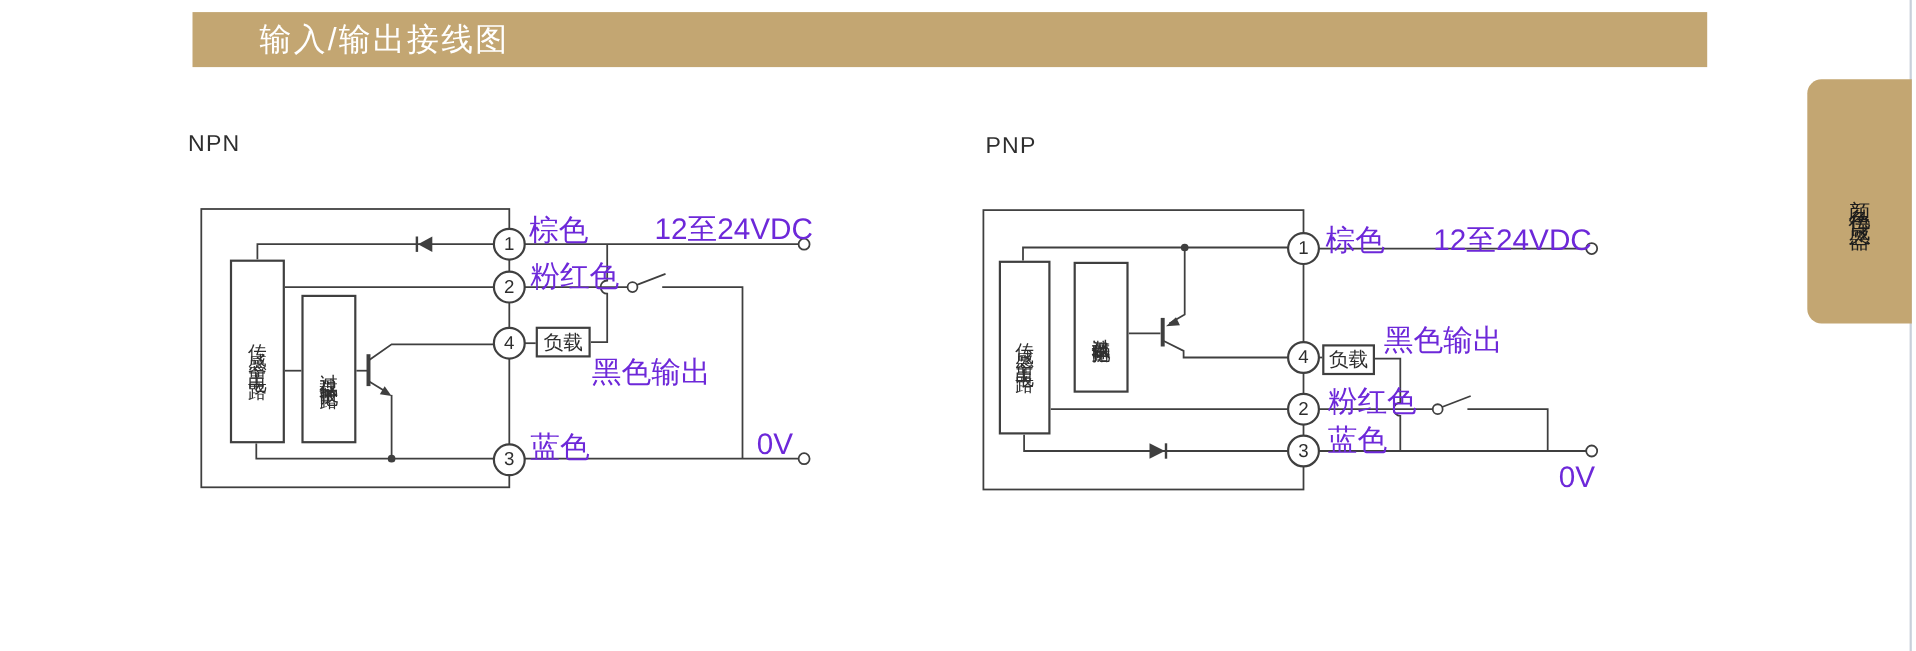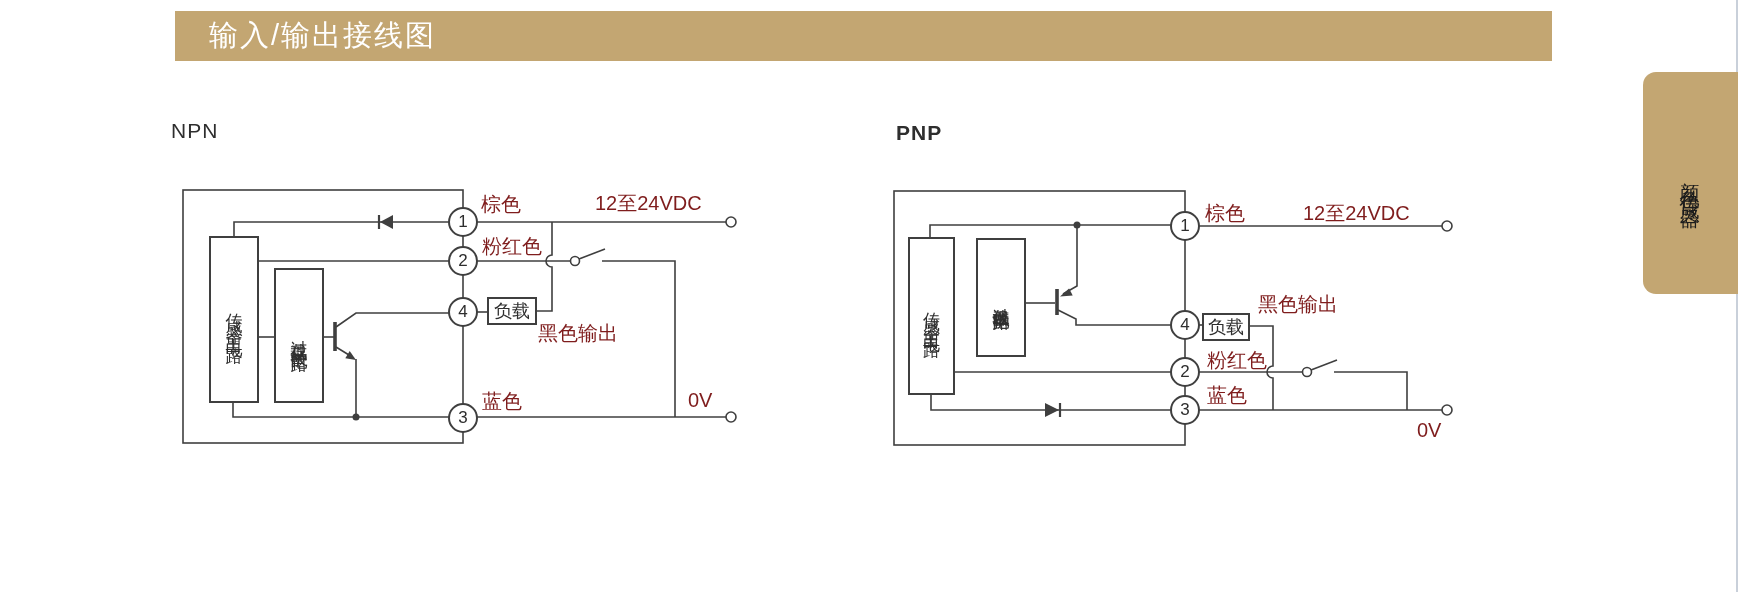--- a/index.html
+++ b/index.html
@@ -9,7 +9,7 @@
 
   .title-bar { position:absolute; left:175px; top:11px; width:1377px; height:50px;
     background:var(--accent); display:flex; align-items:center; }
-  .title-bar .t { padding-left:34px; font-size:29px; color:#ffffff; letter-spacing:2px; font-weight:500; }
+  .title-bar .t { padding-left:61px; font-size:29px; color:#ffffff; letter-spacing:2px; font-weight:500; }
 
   .side-tab { position:absolute; left:1643px; top:72px; width:95px; height:222px;
     background:var(--accent); border-radius:13px 0 0 13px; z-index:5;

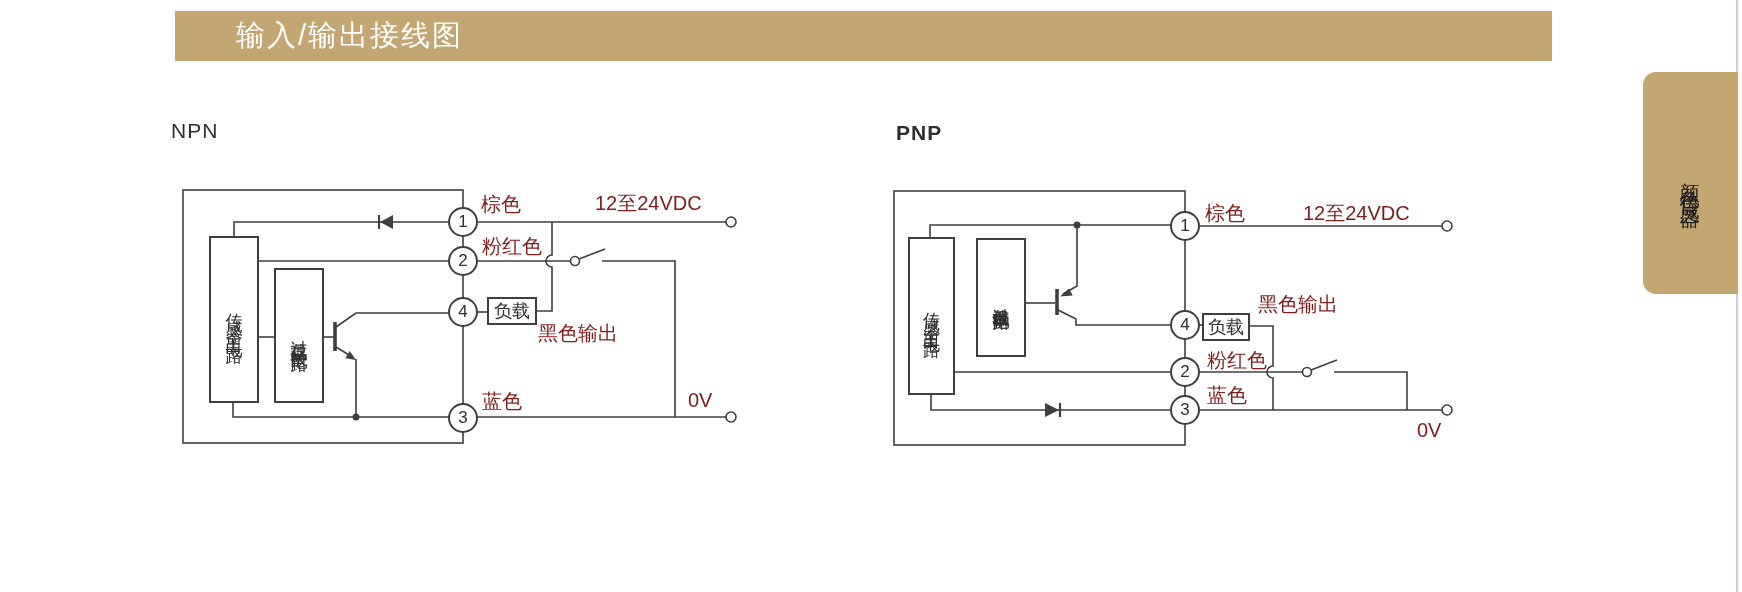--- a/index.html
+++ b/index.html
@@ -156,7 +156,7 @@
   <div class="dlabel" style="left:482px; top:388px;">蓝色</div>
   <div class="dlabel" style="left:688px; top:389px;">0V</div>
 
-  <div class="dtitle" style="left:896px; top:121px;font-weight:bold;">PNP</div>
+  <div class="dtitle" style="left:896px; top:121px;">PNP</div>
 
   <div class="cbox" style="left:908px; top:237px; width:47px; height:158px;">
     <div class="vtext" style="letter-spacing:6px;">传感器主电路</div>

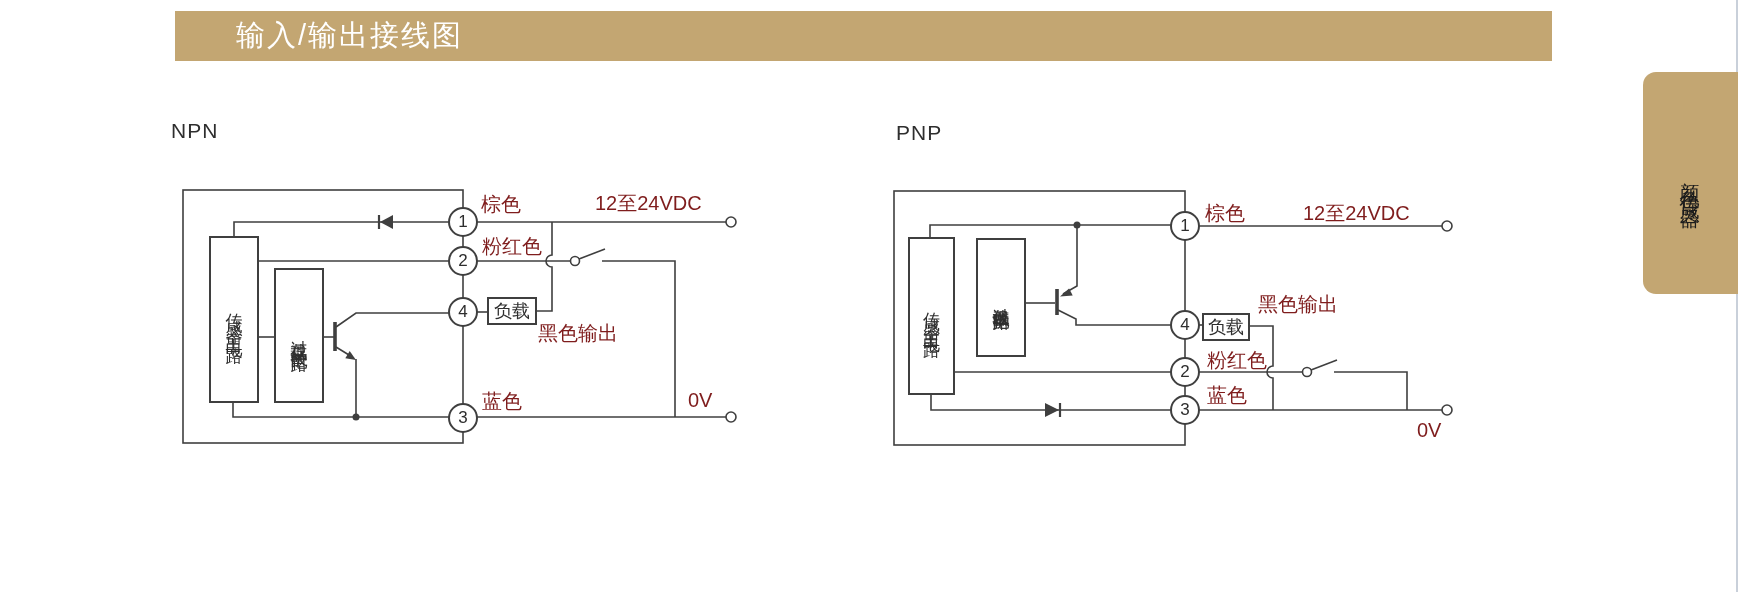--- a/index.html
+++ b/index.html
@@ -35,7 +35,7 @@
     border-radius:50%; background:#ffffff; display:flex; align-items:center; justify-content:center;
     font-size:17px; color:#2e2e2e; z-index:4; }
 
-  .dlabel { position:absolute; font-size:20px; color:#7f1d1d; white-space:nowrap; z-index:4; }
+  .dlabel { position:absolute; font-size:27px; color:#6d28d9; white-space:nowrap; z-index:4; }
   .dtitle { position:absolute; font-size:21px; color:#2e2e2e; letter-spacing:1px; z-index:4; }
 </style>
 </head>

